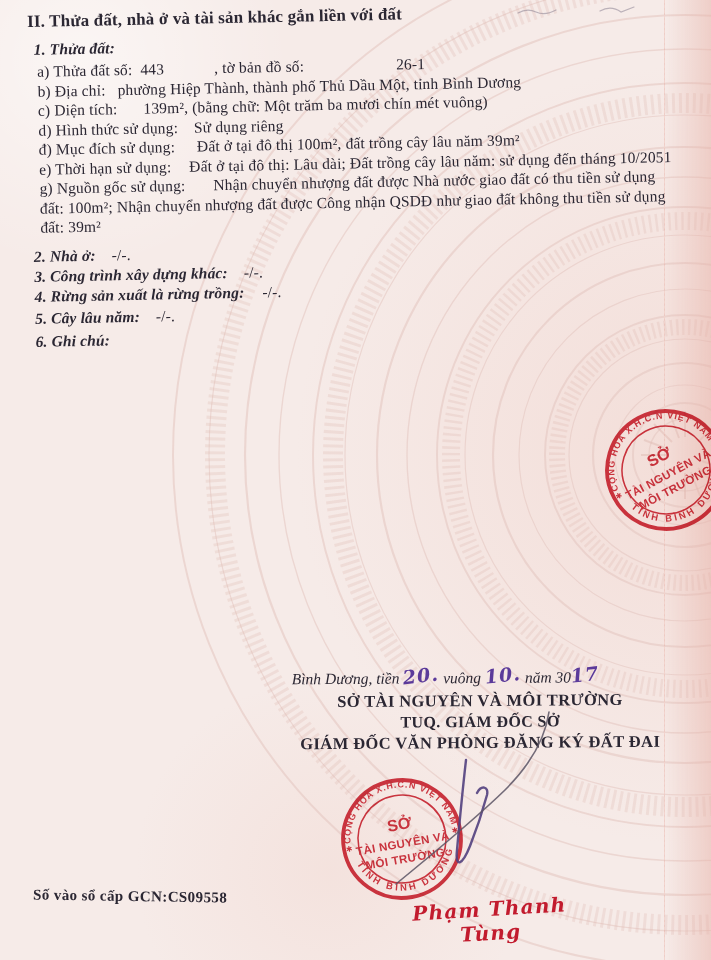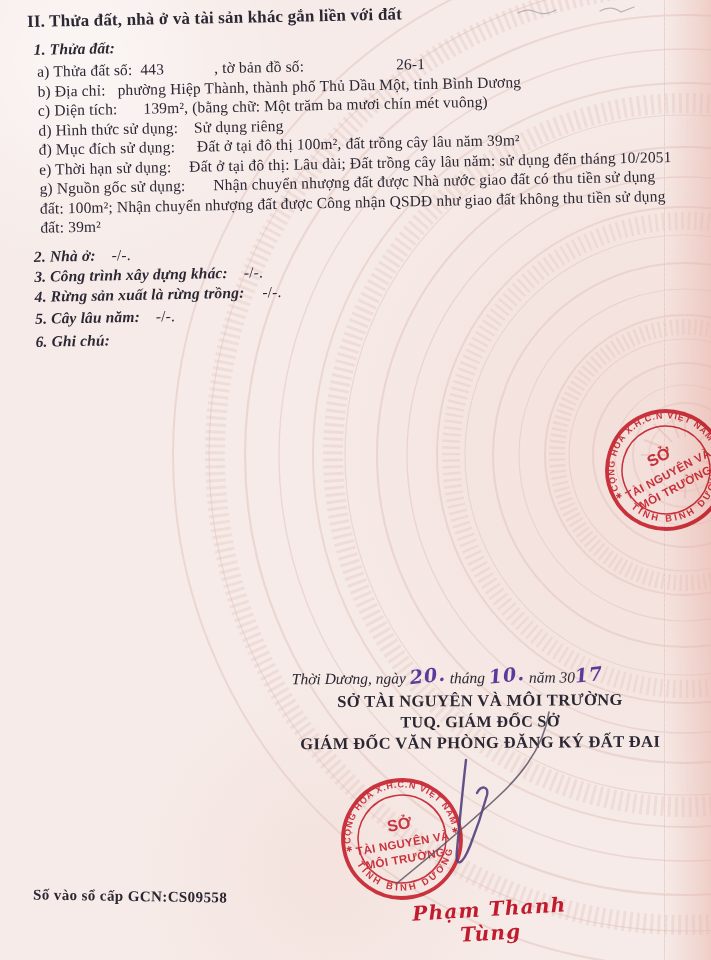--- a/index.html
+++ b/index.html
@@ -177,7 +177,7 @@
 
   <div class="sig-block">
     <div class="date-line">
-      <span>Thời Dương, ngày</span>
+      <span>Bình Dương, tiền</span>
       <span class="hw">20.</span>
       <span>tháng</span>
       <span class="hw">10.</span>

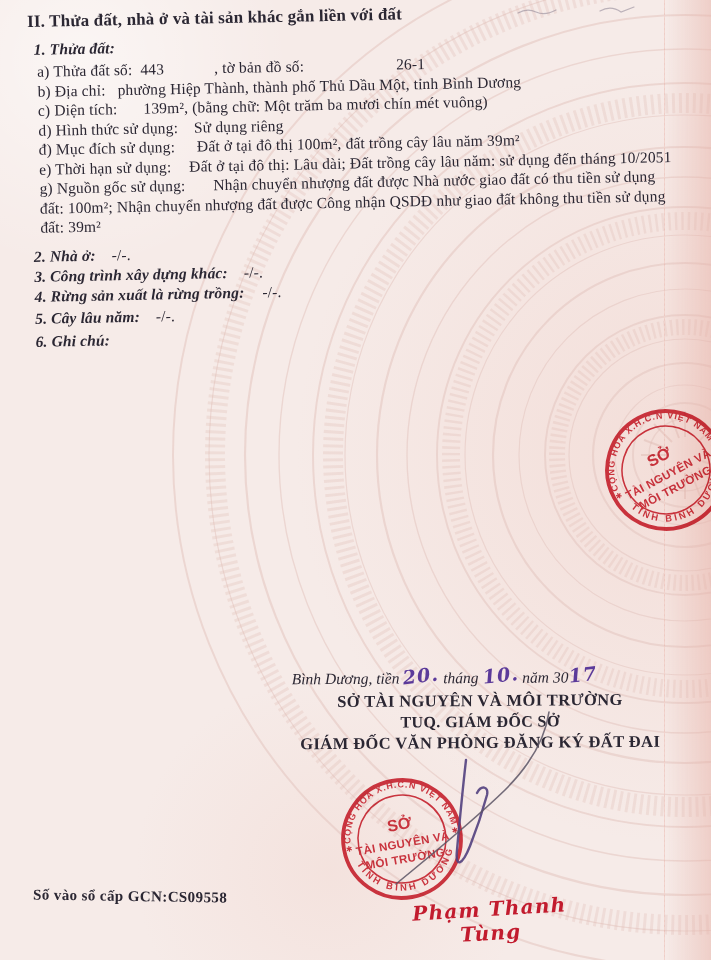--- a/index.html
+++ b/index.html
@@ -179,7 +179,7 @@
     <div class="date-line">
       <span>Bình Dương, tiền</span>
       <span class="hw">20.</span>
-      <span>tháng</span>
+      <span>vuông</span>
       <span class="hw">10.</span>
       <span>năm 30</span><span class="hw">17</span>
     </div>

